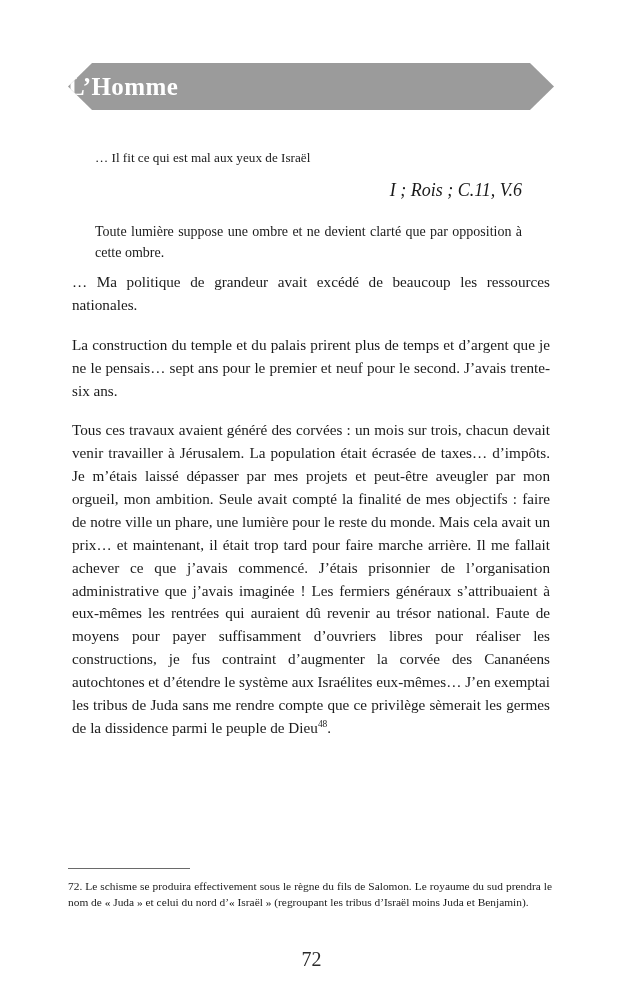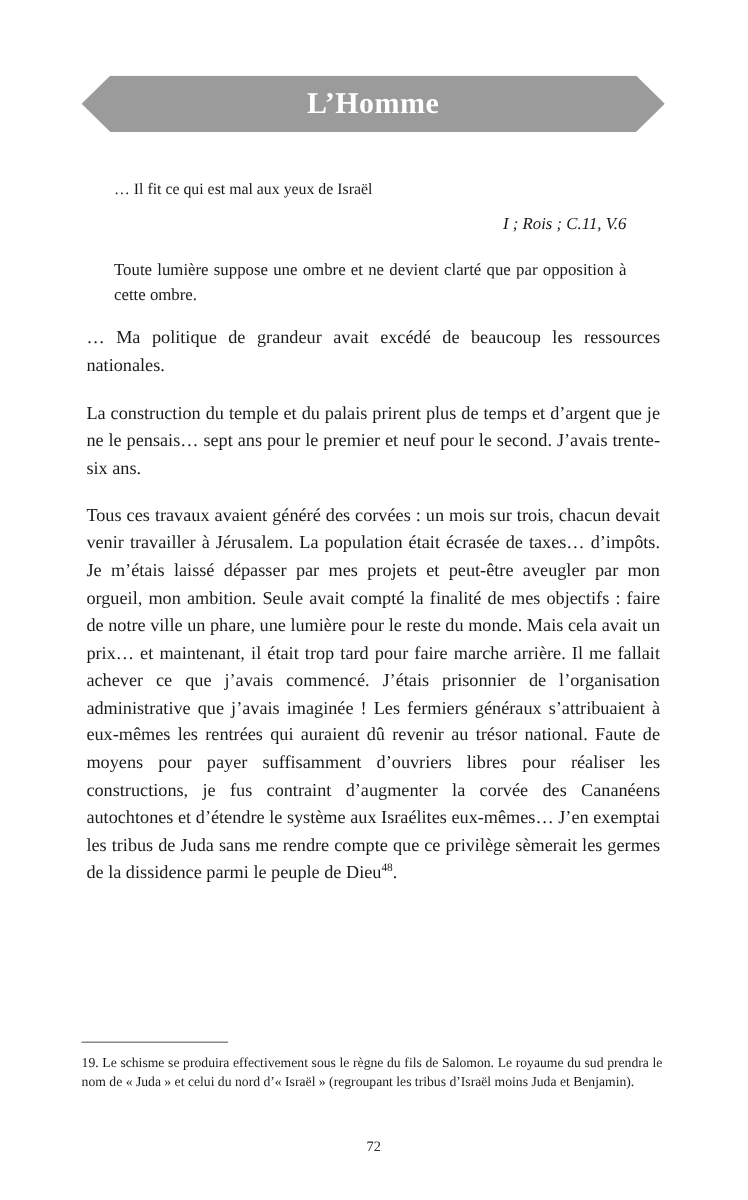--- a/index.html
+++ b/index.html
@@ -36,7 +36,6 @@
     clip-path: polygon(24px 0, calc(100% - 24px) 0, 100% 50%, calc(100% - 24px) 100%, 24px 100%, 0 50%);
     display: flex;
     align-items: center;
-    justify-content: center;
   }
   .banner-title {
     color: #ffffff;

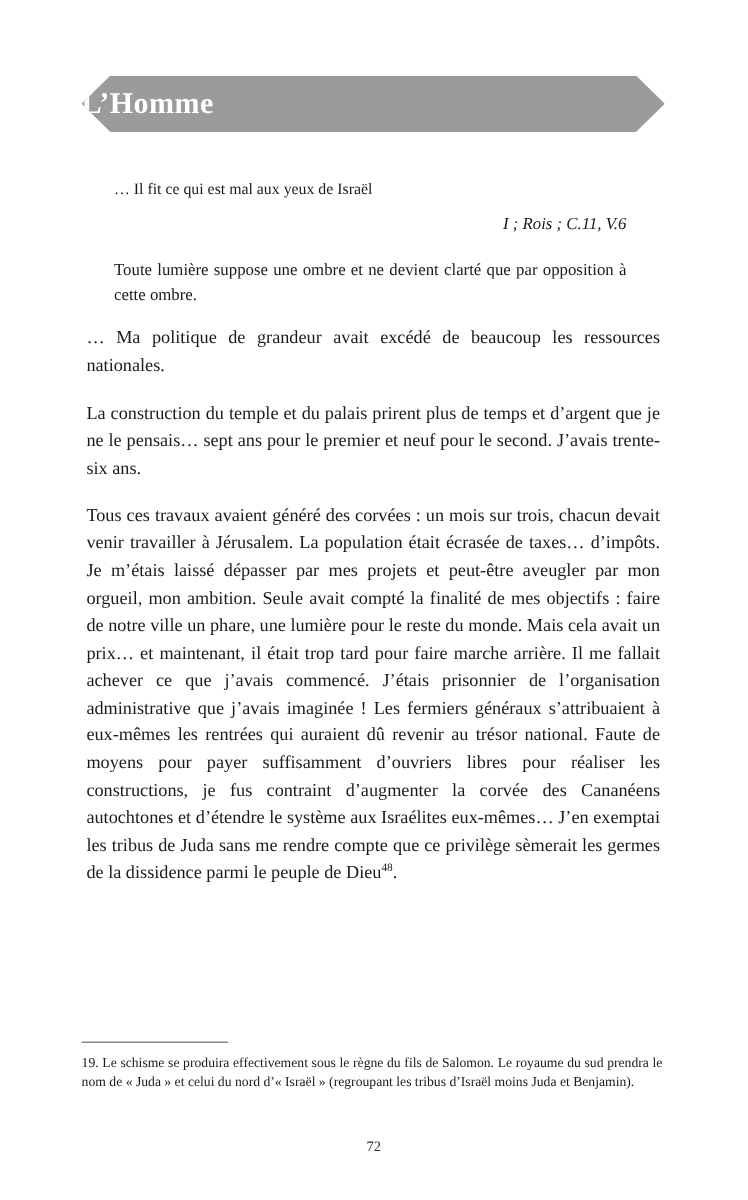--- a/index.html
+++ b/index.html
@@ -63,7 +63,7 @@
     margin: 9px 0 0 0;
     text-align: right;
     font-style: italic;
-    font-size: 14px;
+    font-size: 18px;
   }
   .epigraph .maxim {
     margin: 17px 0 0 0;

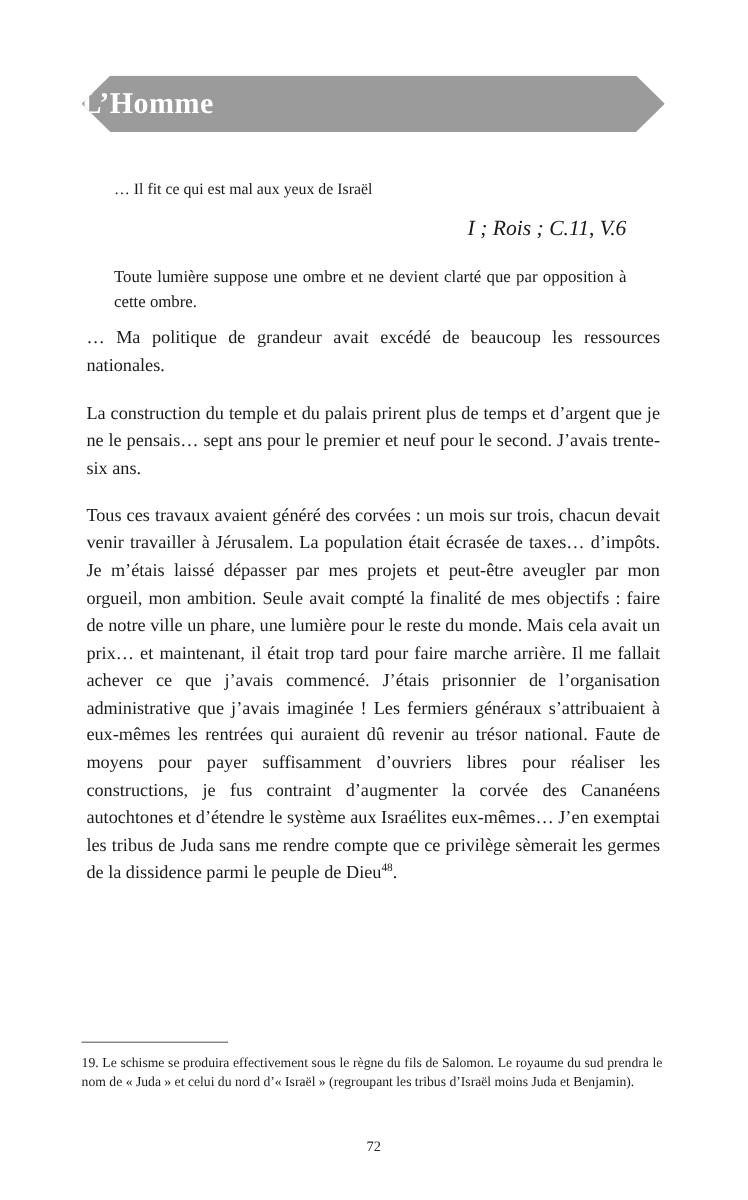--- a/index.html
+++ b/index.html
@@ -155,7 +155,7 @@
 
   <div class="footnote-area">
     <div class="footnote-rule"></div>
-    <p class="footnote-text">19. Le schisme se produira effectivement sous le règne du fils de Salomon. Le royaume du sud prendra le nom de « Juda » et celui du nord d’« Israël » (regroupant les tribus d’Israël moins Juda et Benjamin).</p>
+    <p class="footnote-text">72. Le schisme se produira effectivement sous le règne du fils de Salomon. Le royaume du sud prendra le nom de « Juda » et celui du nord d’« Israël » (regroupant les tribus d’Israël moins Juda et Benjamin).</p>
   </div>
 
   <div class="page-number">72</div>

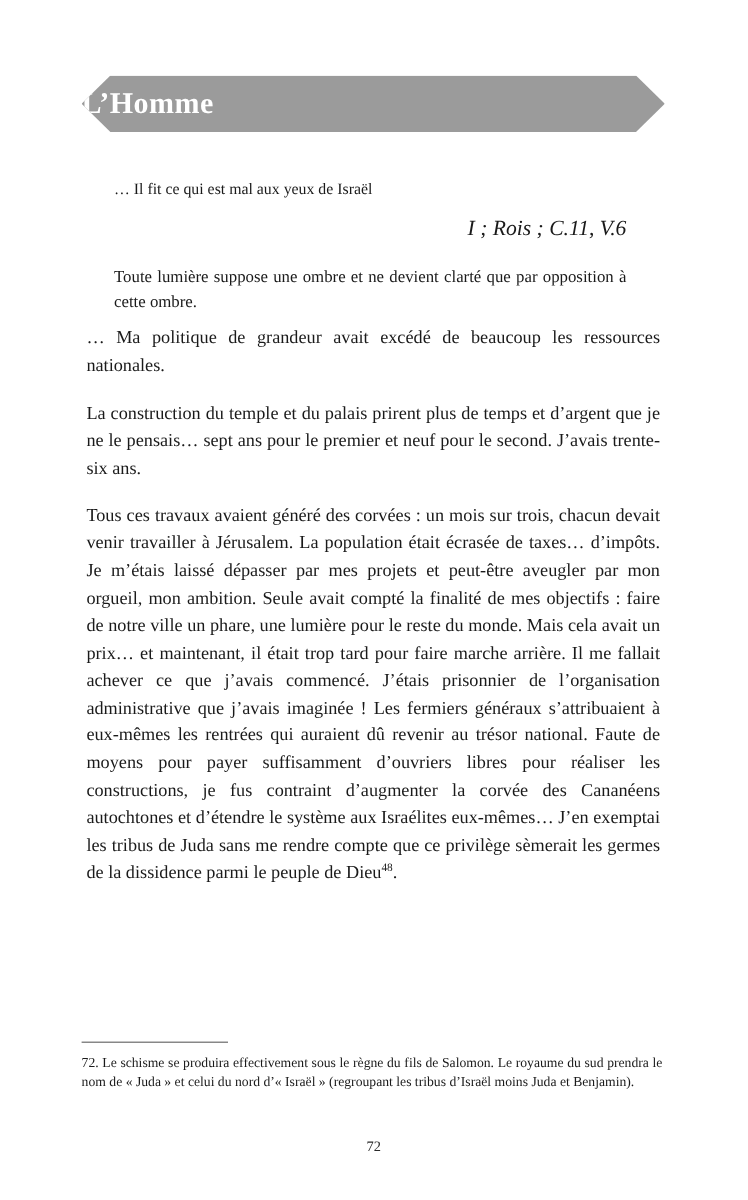--- a/index.html
+++ b/index.html
@@ -126,7 +126,7 @@
     right: 0;
     top: 948px;
     text-align: center;
-    font-size: 12px;
+    font-size: 20px;
     color: #2a2a2a;
   }
 </style>

